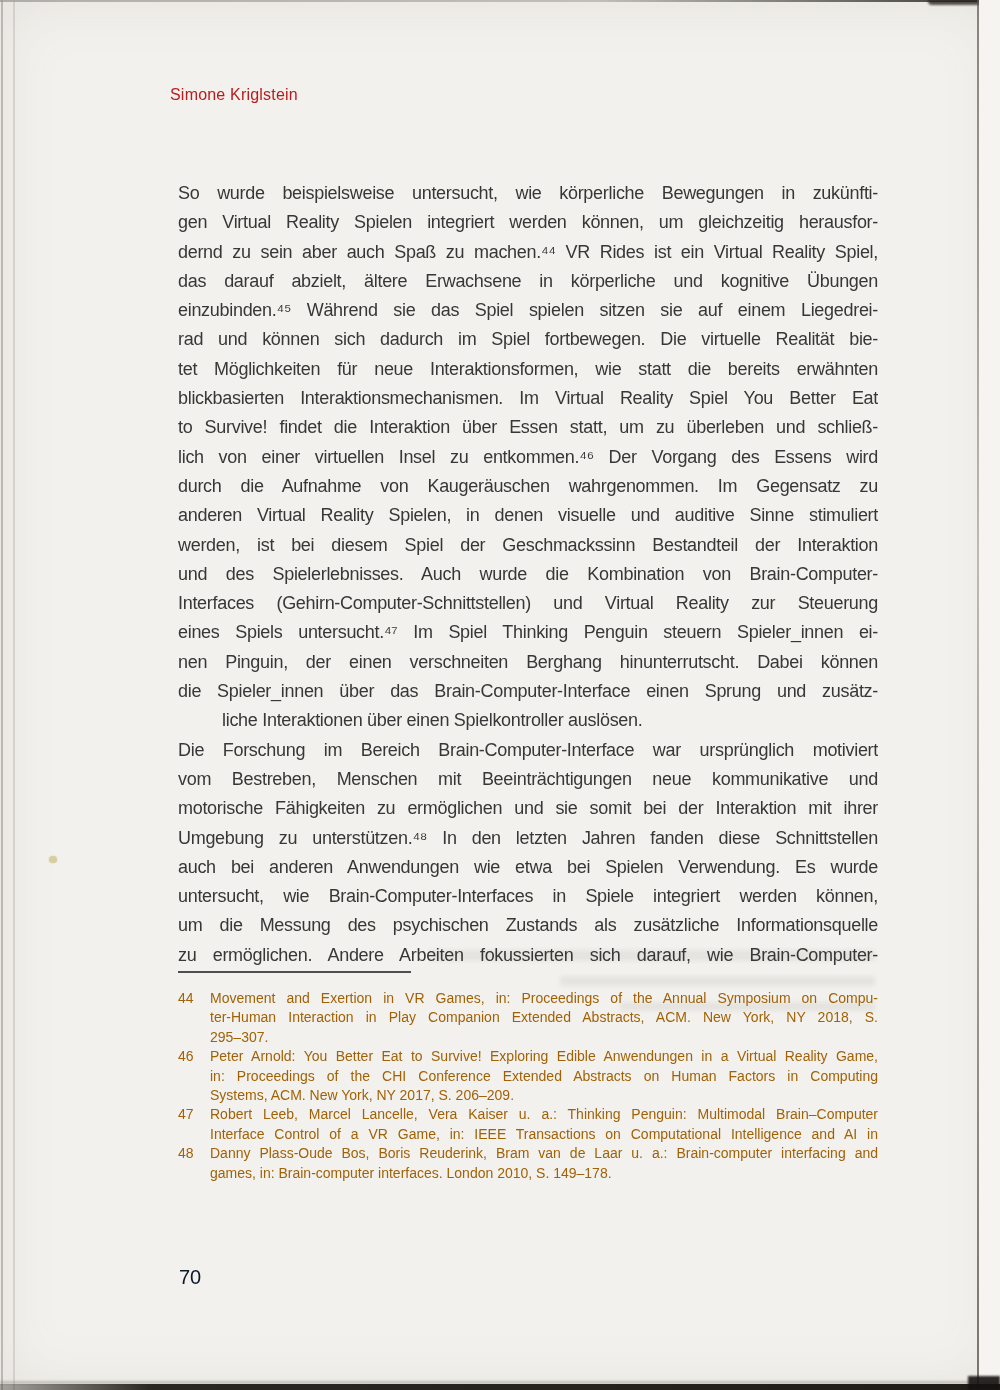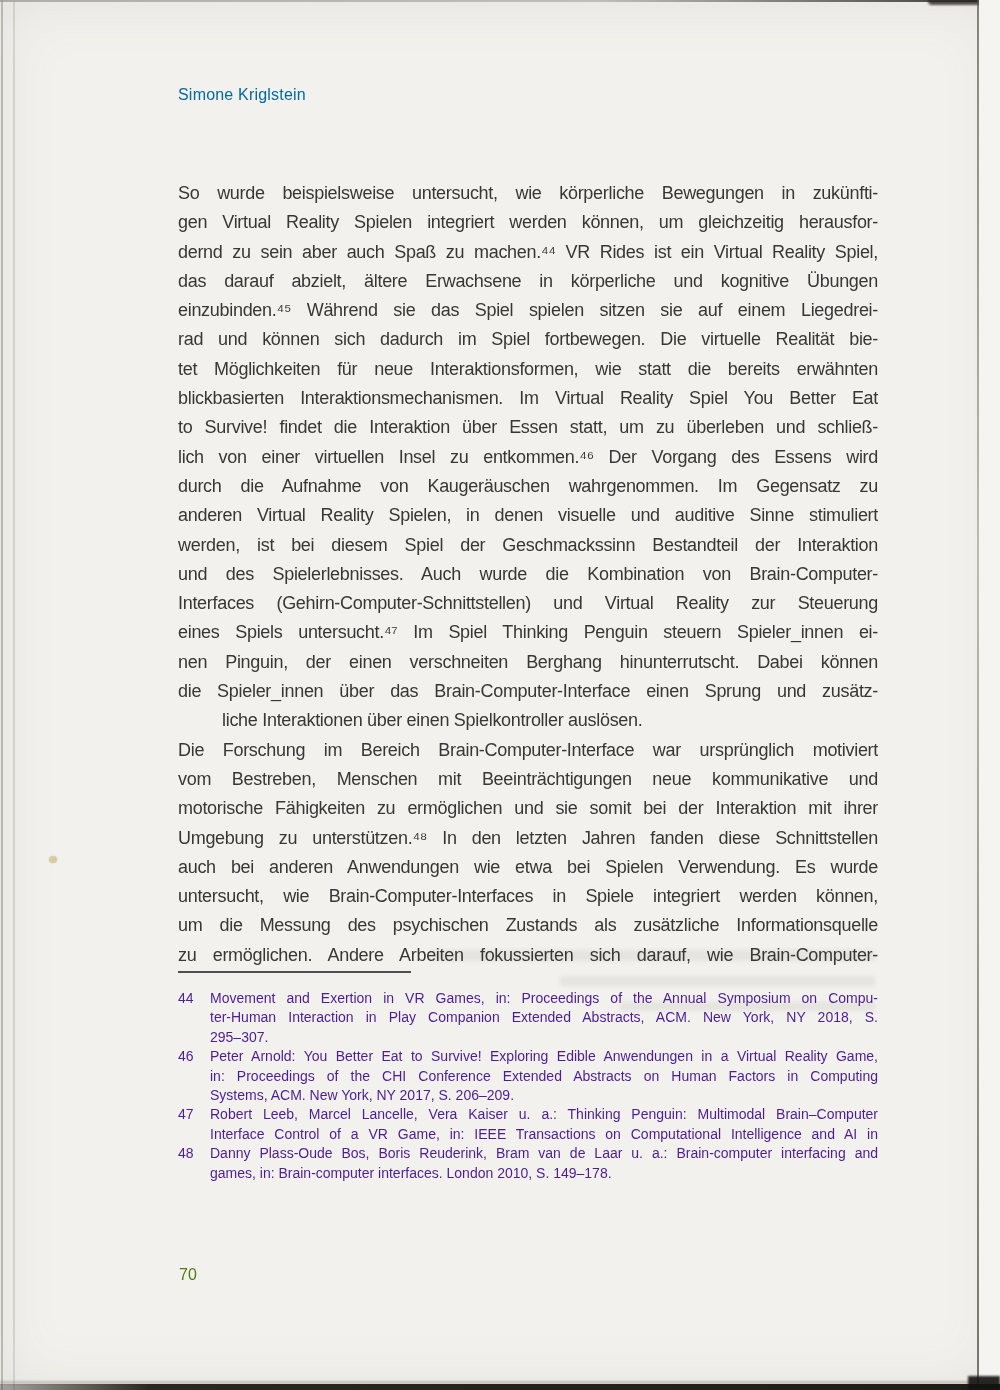--- a/index.html
+++ b/index.html
@@ -35,8 +35,8 @@
 
   
   .running-head{
-    position:absolute;top:86px;left:178px;
-    font-size:16px;color:#0369a1;letter-spacing:.2px;
+    position:absolute;top:86px;left:170px;
+    font-size:16px;color:#b91c1c;letter-spacing:.2px;
   }
   .body-text{
     position:absolute;top:179px;left:178px;width:700px;

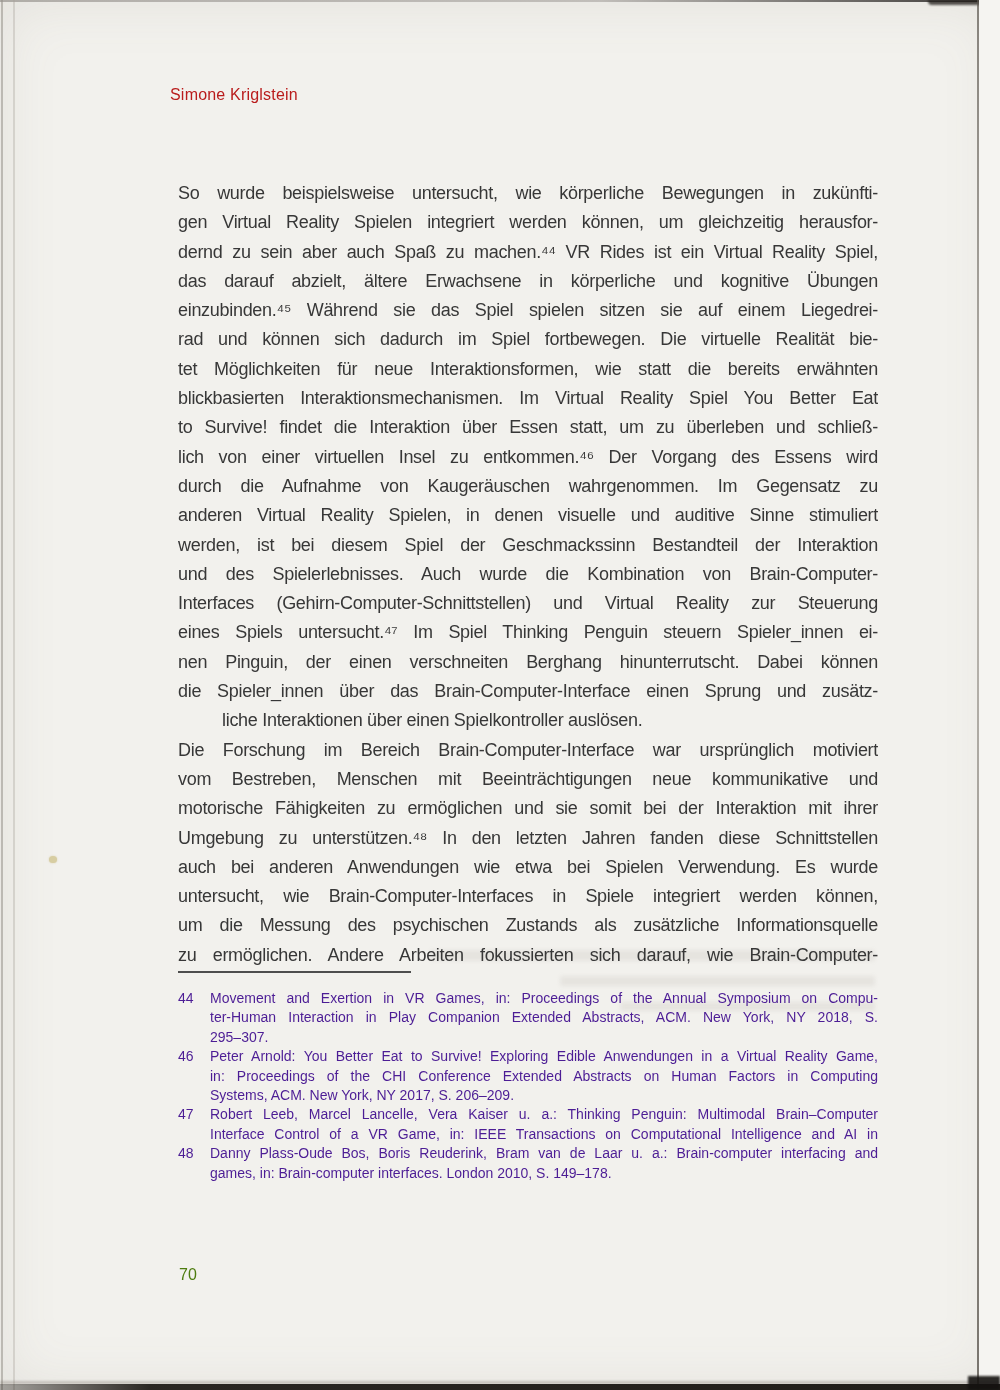--- a/index.html
+++ b/index.html
@@ -55,7 +55,7 @@
   }
   .footnotes{
     position:absolute;top:989px;left:178px;width:700px;
-    font-size:14px;color:#4c1d95;
+    font-size:14px;color:#a16207;
   }
   .footnote{display:flex;}
   .fn-num{width:32px;flex:0 0 32px;line-height:19.4px;}

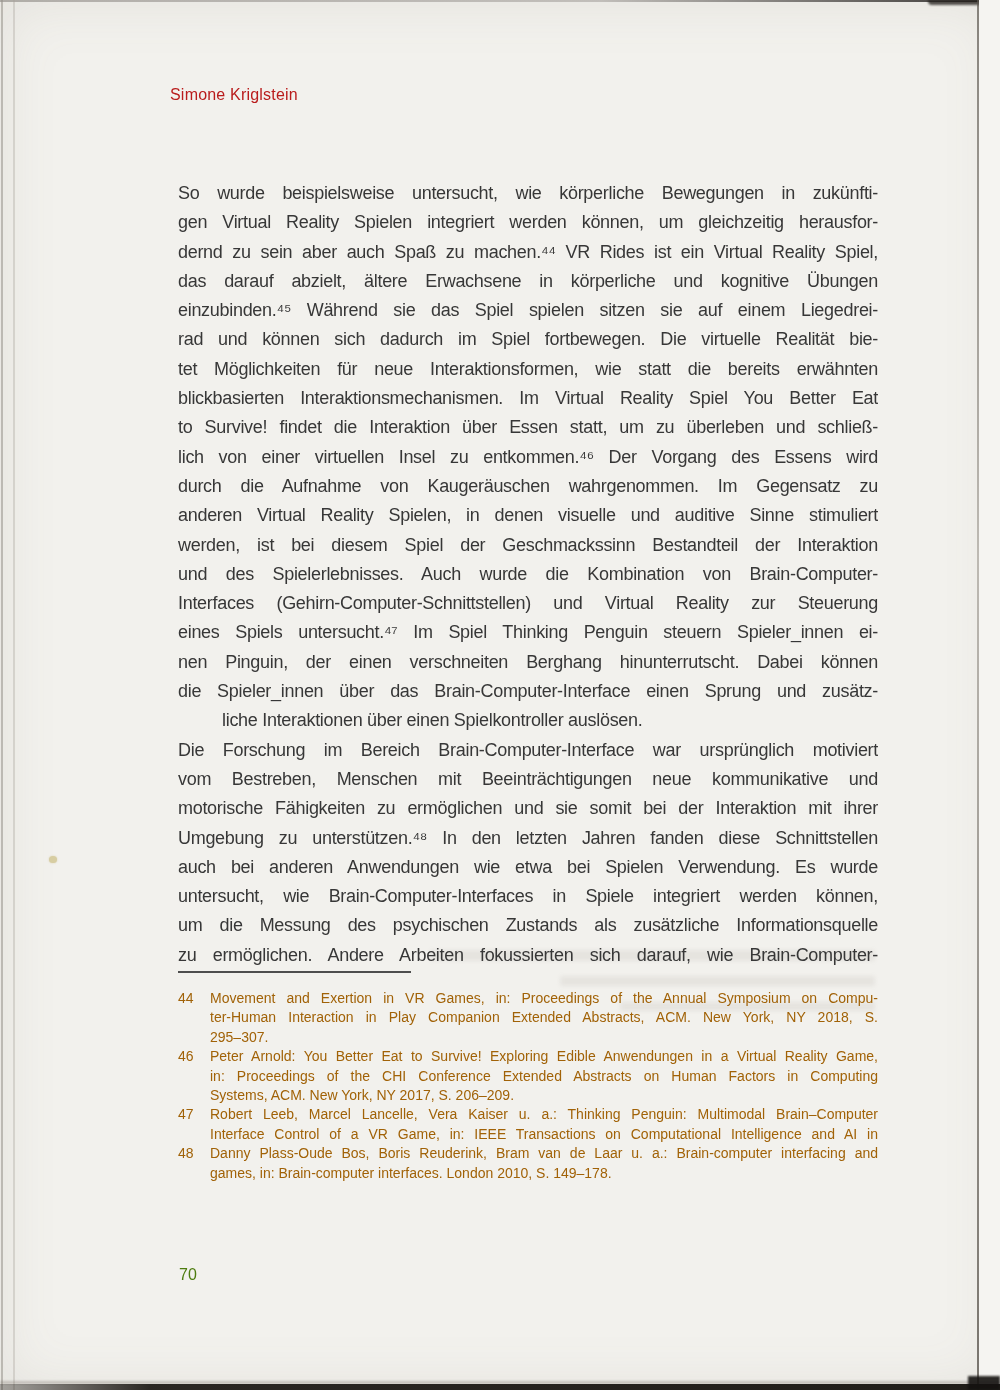--- a/index.html
+++ b/index.html
@@ -68,7 +68,7 @@
 
   .page-number{
     position:absolute;top:1266px;left:179px;
-    font-size:16px;color:#4d7c0f;
+    font-size:20px;color:#0f172a;
   }
 </style>
 </head>

